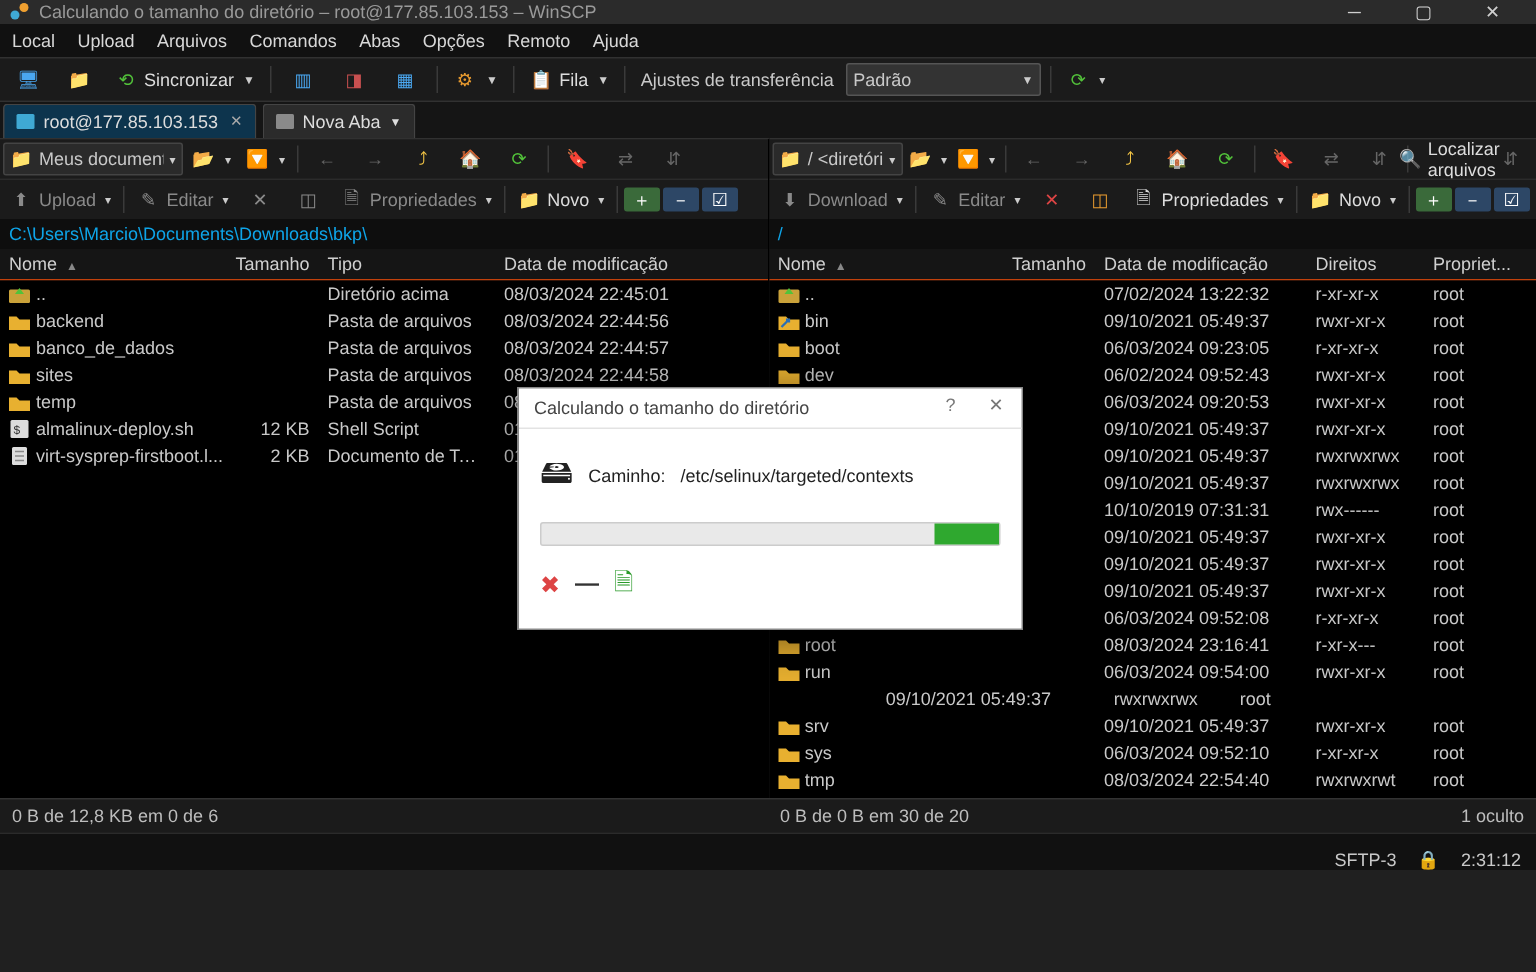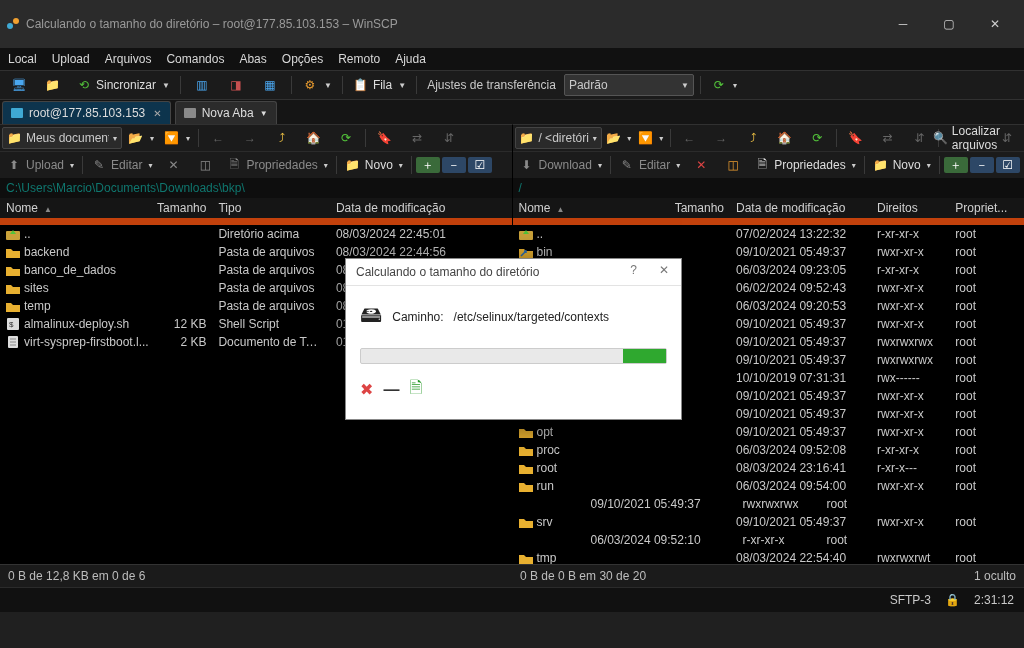--- a/index.html
+++ b/index.html
@@ -3,7 +3,7 @@
 <meta charset="utf-8">
 <style>
 html,body{margin:0;padding:0;background:#202020;color:#c9c9c9;font-family:"Segoe UI",Tahoma,sans-serif;font-size:12px;width:1024px;height:648px;overflow:hidden;}
-.titlebar{height:48px;background:#2b2b2b;display:flex;align-items:center;padding:0 6px;color:#9a9a9a;}
+.titlebar{height:16px;background:#2b2b2b;display:flex;align-items:center;padding:0 6px;color:#9a9a9a;}
 .titlebar .ticon{width:14px;height:14px;margin-right:6px}
 .titlebar .title{flex:0 0 auto;font-size:12px}
 .titlebar .spacer{flex:1}

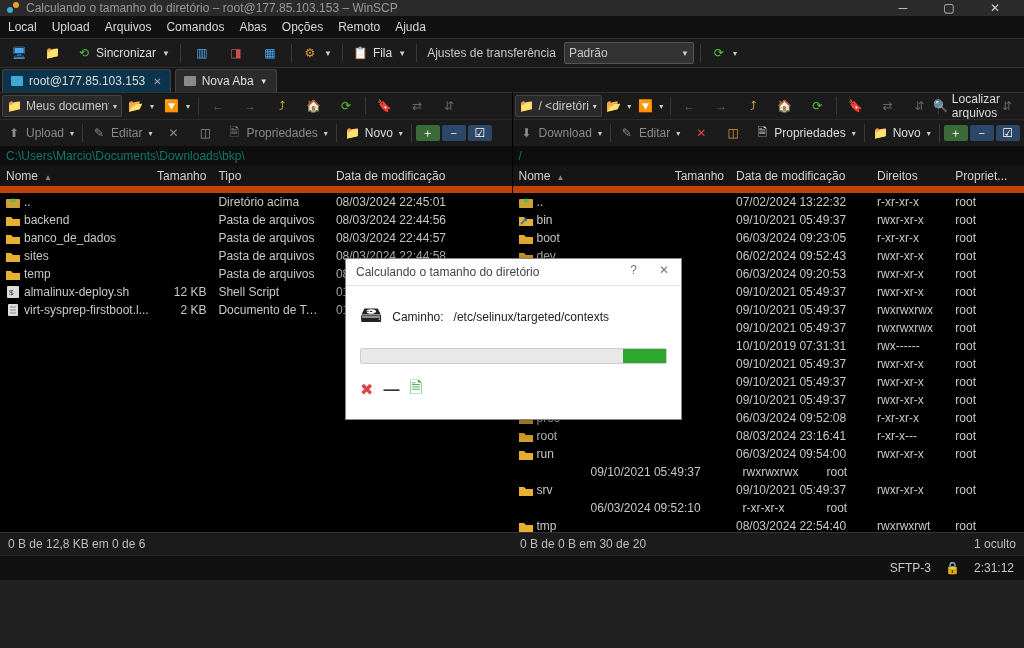--- a/index.html
+++ b/index.html
@@ -26,7 +26,7 @@
 .panel.left{border-right:1px solid #000}
 .ptoolbar{height:26px;background:#1b1b1b;display:flex;align-items:center;padding:0 2px;gap:2px}
 .acttoolbar{height:26px;background:#1b1b1b;display:flex;align-items:center;padding:0 2px;gap:2px;border-top:1px solid #2b2b2b}
-.pathrow{height:20px;background:#0e0e0e;display:flex;align-items:center;padding:0 6px;color:#0f766e}
+.pathrow{height:20px;background:#0e0e0e;display:flex;align-items:center;padding:0 6px;color:#0ea5e9}
 .listhdr{height:20px;background:#151515;display:flex;align-items:center;border-bottom:7px solid #c2410c;color:#d0d0d0}
 .listhdr .col, .row .col{padding:2px 6px;white-space:nowrap;overflow:hidden;text-overflow:ellipsis}
 .rows{flex:1;overflow:hidden;background:#000}

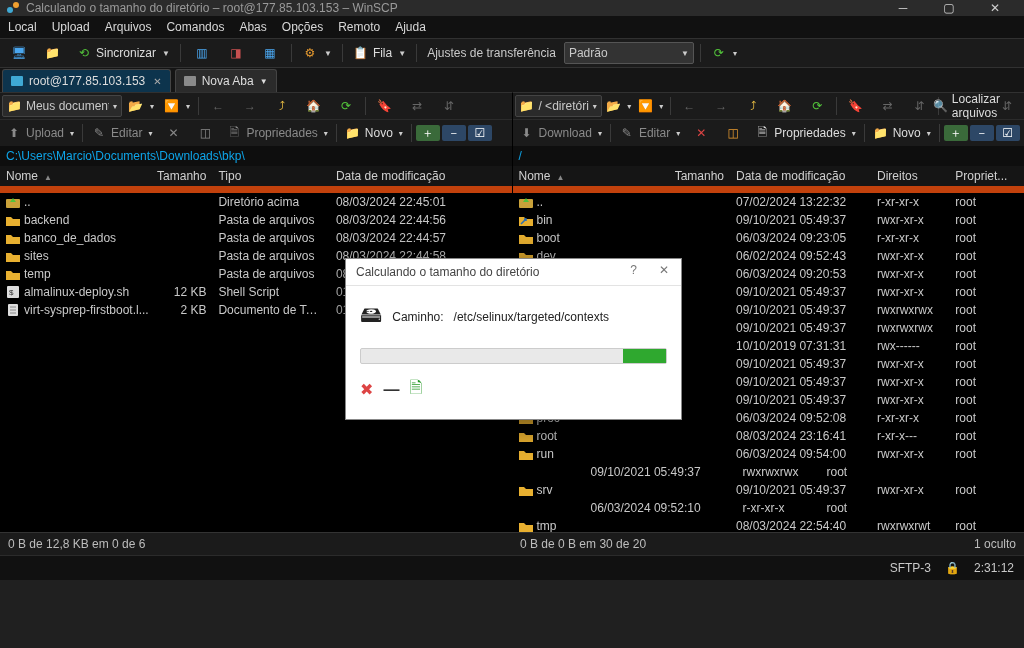--- a/index.html
+++ b/index.html
@@ -27,7 +27,7 @@
 .ptoolbar{height:26px;background:#1b1b1b;display:flex;align-items:center;padding:0 2px;gap:2px}
 .acttoolbar{height:26px;background:#1b1b1b;display:flex;align-items:center;padding:0 2px;gap:2px;border-top:1px solid #2b2b2b}
 .pathrow{height:20px;background:#0e0e0e;display:flex;align-items:center;padding:0 6px;color:#0ea5e9}
-.listhdr{height:20px;background:#151515;display:flex;align-items:center;border-bottom:7px solid #c2410c;color:#d0d0d0}
+.listhdr{height:20px;background:#151515;display:flex;align-items:center;border-bottom:1px solid #c2410c;color:#d0d0d0}
 .listhdr .col, .row .col{padding:2px 6px;white-space:nowrap;overflow:hidden;text-overflow:ellipsis}
 .rows{flex:1;overflow:hidden;background:#000}
 .row{height:18px;display:flex;align-items:center;color:#c9c9c9}

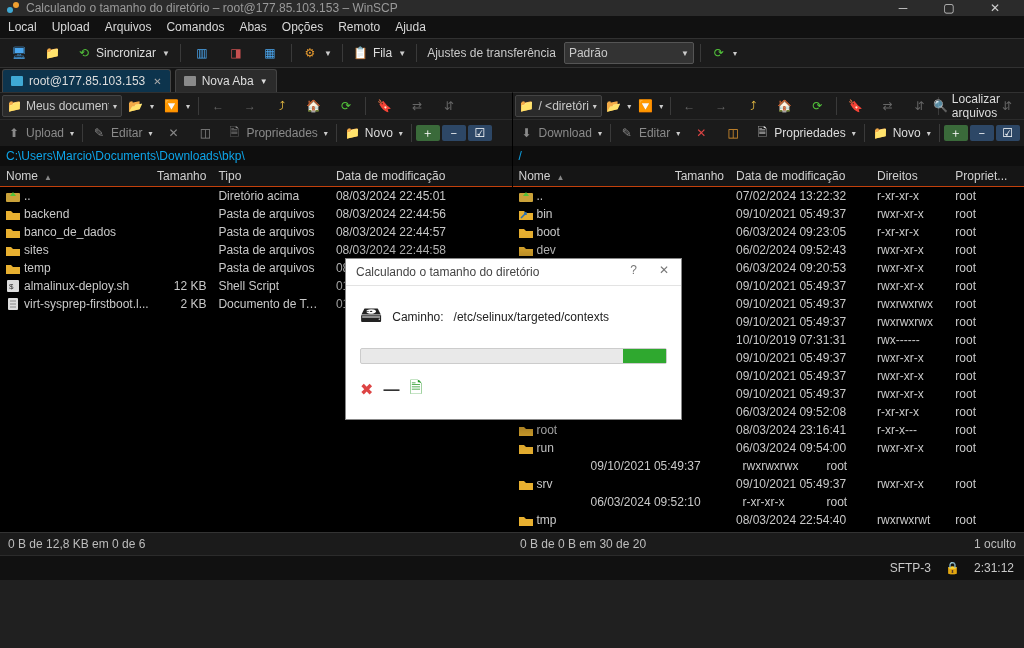--- a/index.html
+++ b/index.html
@@ -655,6 +655,14 @@
           <span class="col c5">root</span>
         </div>
         <div class="row">
+          <span class="col c1" style="display:flex;align-items:center">
+            <span class="ico">
+              <svg width="14" height="12">
+                <path d="M0 3h5l2 2h7v7H0z" fill="#e8b030"></path>
+              </svg>
+            </span>
+            <span>sys</span>
+          </span>
           <span class="col c2"></span>
           <span class="col c3">06/03/2024 09:52:10</span>
           <span class="col c4">r-xr-xr-x</span>

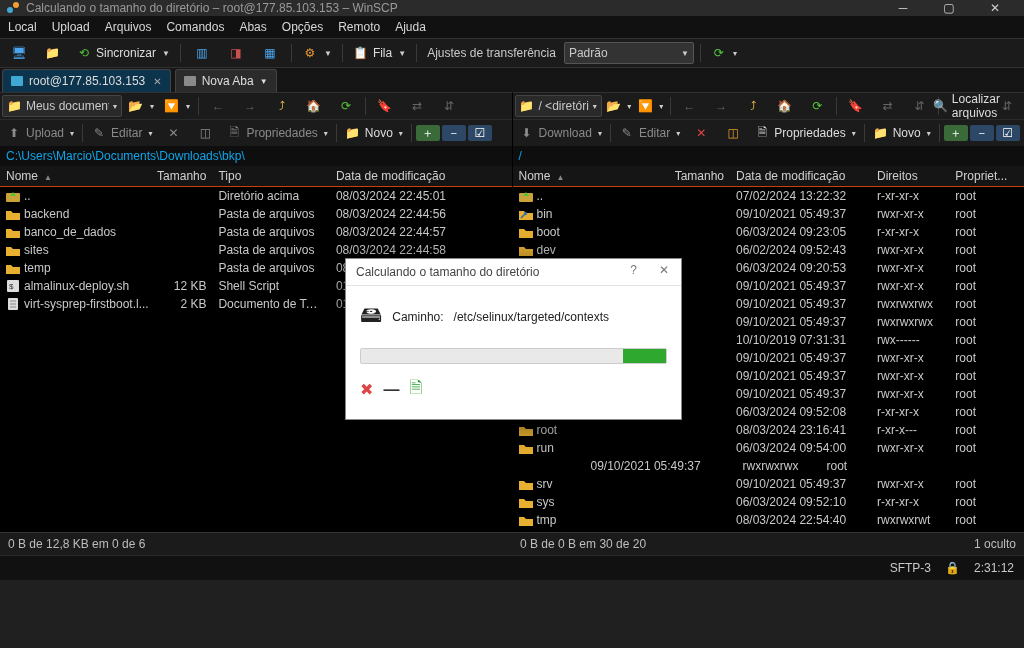--- a/index.html
+++ b/index.html
@@ -35,7 +35,7 @@
 .ticon svg,.tbtn svg,.tab svg,.row svg{display:block}
 .statusbar{height:22px;background:#1b1b1b;display:flex;align-items:center;border-top:1px solid #333}
 .statusbar .half{flex:1;padding:0 8px;color:#bdbdbd}
-.bottombar{height:24px;background:#111;display:flex;align-items:center;justify-content:flex-end;gap:14px;padding:0 10px;color:#c9c9c9;border-top:1px solid #2b2b2b}
+.bottombar{height:24px;background:#111;display:flex;align-items:flex-end;justify-content:flex-end;gap:14px;padding:0 10px;color:#c9c9c9;border-top:1px solid #2b2b2b}
 .modal{position:absolute;left:345px;top:258px;width:335px;background:#fff;color:#222;border:1px solid #888;box-shadow:0 5px 30px rgba(0,0,0,.6);font-size:12px}
 .modal .mtitle{height:26px;display:flex;align-items:center;padding:0 10px;color:#444;border-bottom:1px solid #e3e3e3;position:relative}
 .modal .mtitle .mq{position:absolute;right:44px;top:4px;color:#777}

